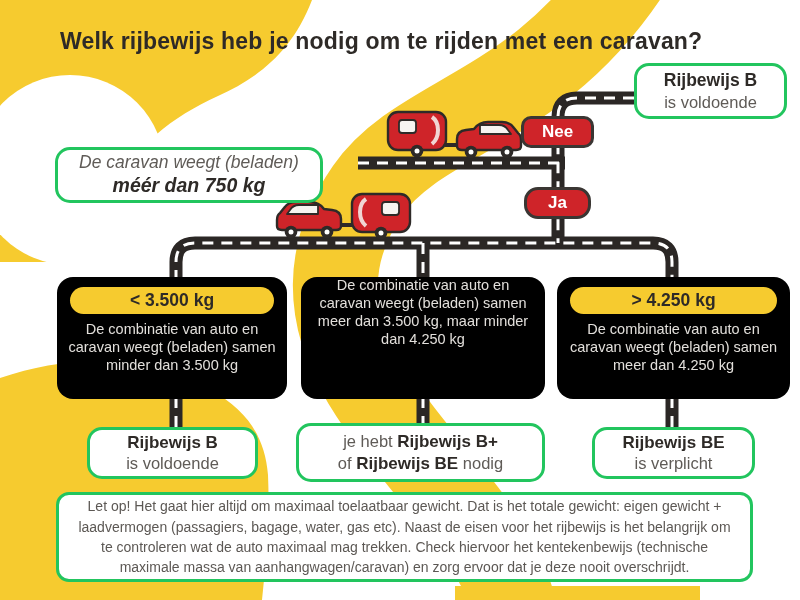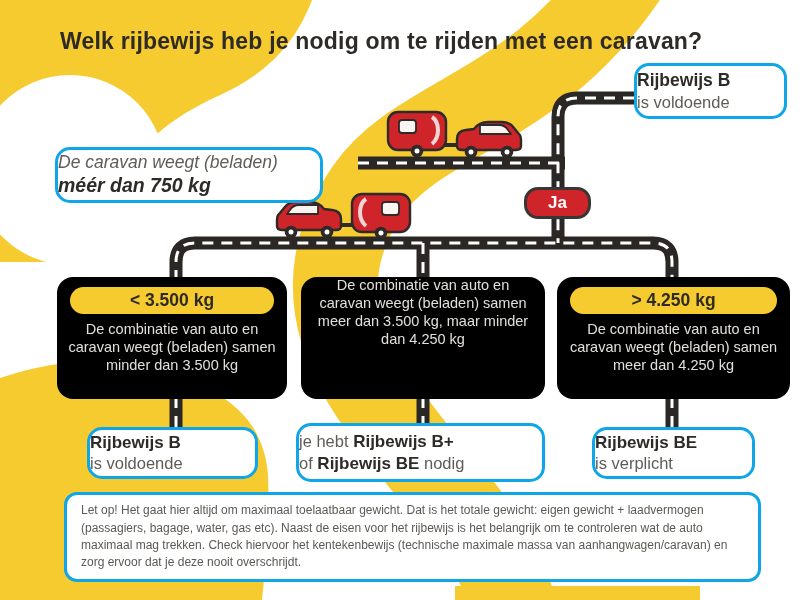--- a/index.html
+++ b/index.html
@@ -10,8 +10,8 @@
   h1.title{position:absolute;left:60px;top:28px;margin:0;width:710px;
            font-size:23px;font-weight:700;color:#2E2A27;letter-spacing:.2px;}
 
-  .wbox{position:absolute;background:#fff;border:3px solid #0ea5e9;border-radius:15px;
-        box-sizing:border-box;display:flex;flex-direction:column;
+  .wbox{position:absolute;background:#fff;border:3px solid #22c55e;border-radius:15px;
+        text-align:center;box-sizing:border-box;display:flex;flex-direction:column;
         justify-content:center;line-height:1.22;}
   .gray{color:#5F5B57;}
   .boldtxt,.boldline{font-weight:700;color:#2E2A27;}

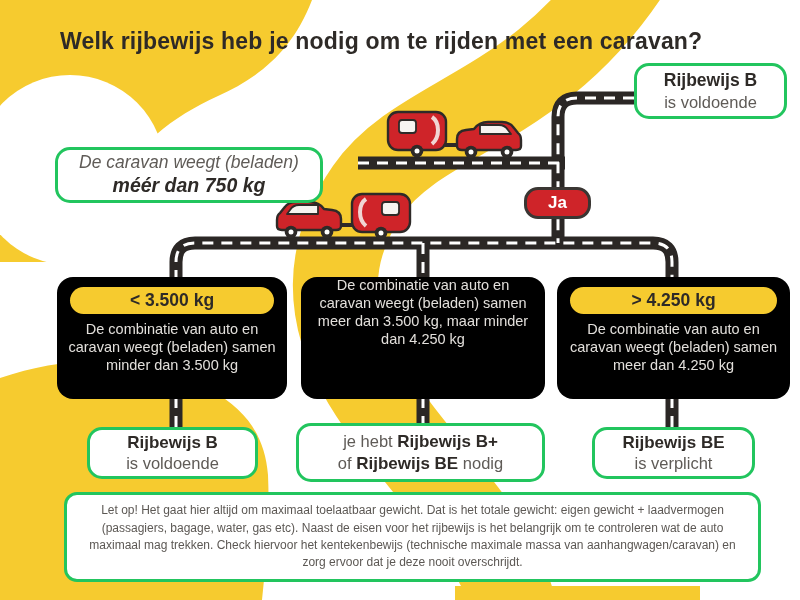--- a/index.html
+++ b/index.html
@@ -122,6 +122,7 @@
     <div class="gray">is voldoende</div>
   </div>
 
+  <div class="badge nee">Nee</div>
   <div class="badge ja">Ja</div>
 
   <div class="branch b1">

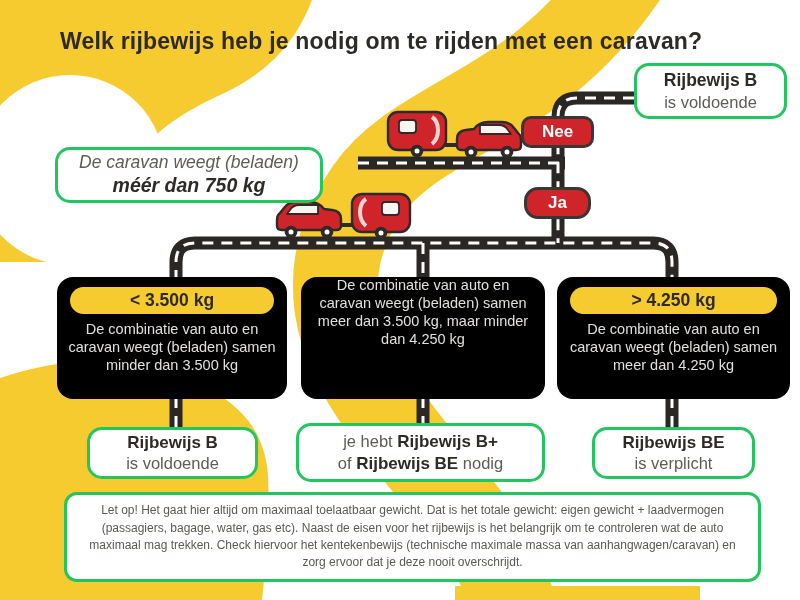--- a/index.html
+++ b/index.html
@@ -43,8 +43,8 @@
   .result.r2{left:296px;top:423px;width:249px;height:59px;}
   .result.r3{left:592px;top:427px;width:163px;height:52px;}
 
-  .note{left:64px;top:492px;width:697px;height:90px;border-radius:13px;
-        font-size:12px;color:#5C5854;line-height:1.45;padding:6px 14px;justify-content:center;}
+  .note{left:56px;top:492px;width:697px;height:90px;border-radius:13px;
+        font-size:14px;color:#5C5854;line-height:1.45;padding:6px 14px;justify-content:center;}
 </style>
 </head>
 <body>

